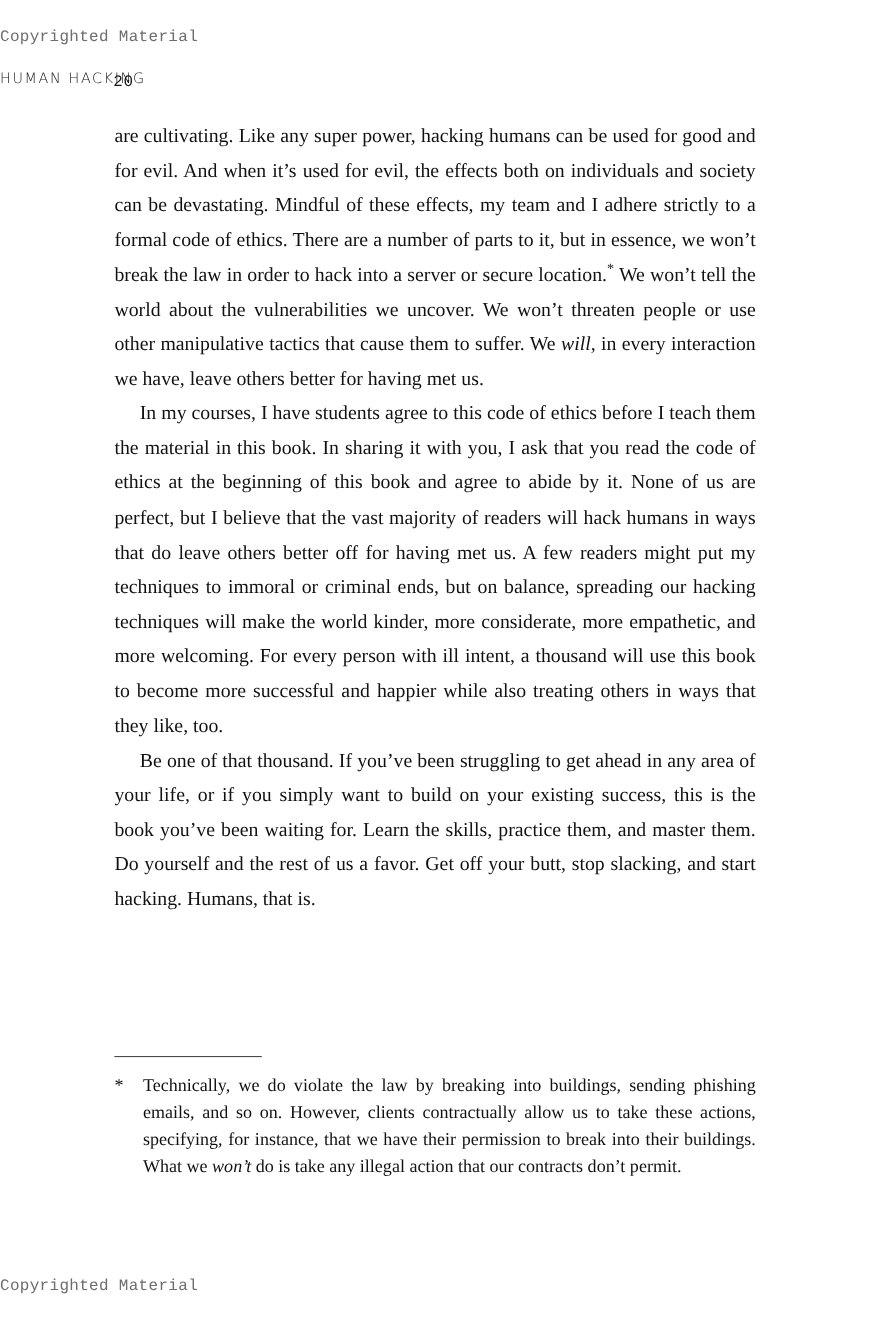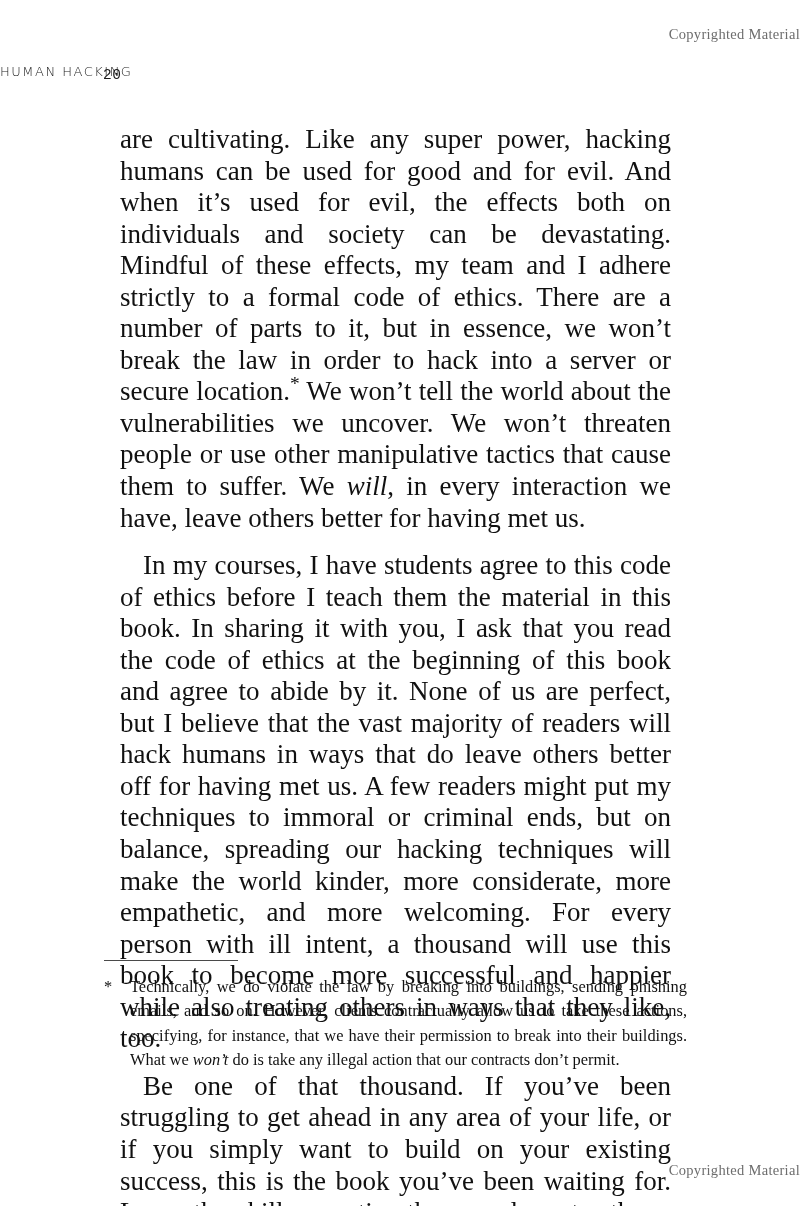--- a/index.html
+++ b/index.html
@@ -26,8 +26,8 @@
     position: absolute;
     left: 0;
     width: 800px;
-    text-align: right;
-    font-family: Liberation Serif, serif;
+    text-align: left;
+    font-family: Liberation Mono, monospace;
     font-size: 14.5px;
     letter-spacing: 0.3px;
     color: #6d6d6d;

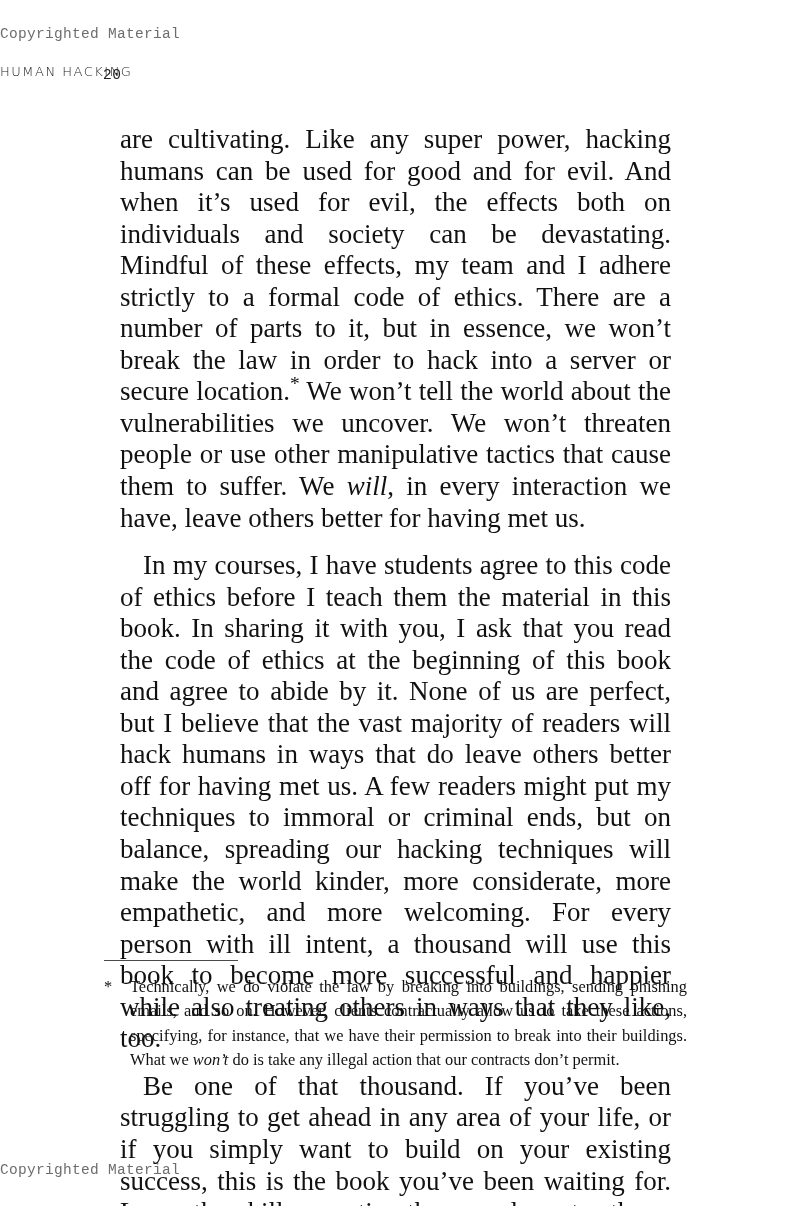--- a/index.html
+++ b/index.html
@@ -76,8 +76,8 @@
     width: 583px;
   }
   .para {
-    margin: 16px;
-    font-size: 27px;
+    margin: 0;
+    font-size: 18px;
     line-height: 31.55px;
     text-align: justify;
     text-justify: inter-word;

